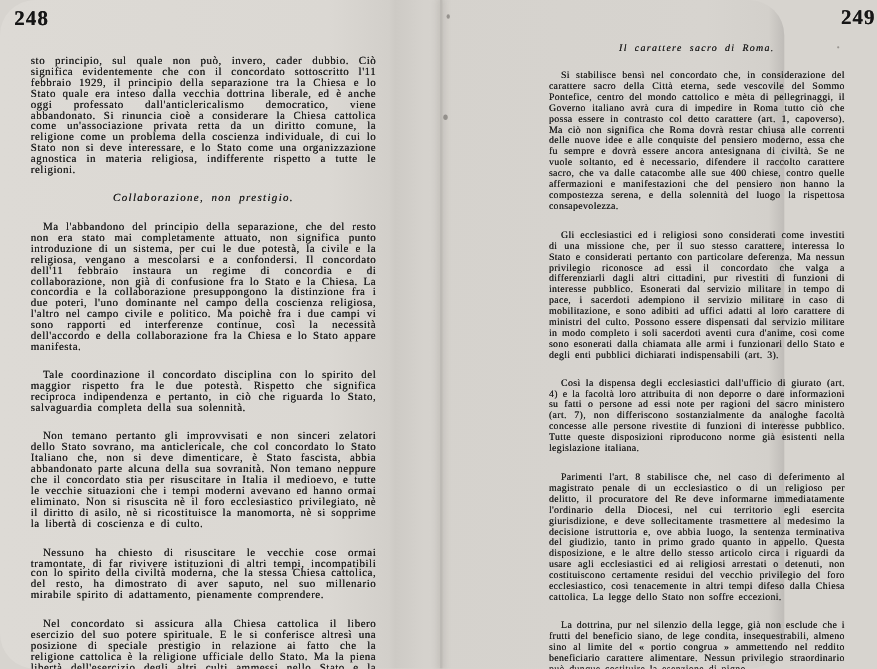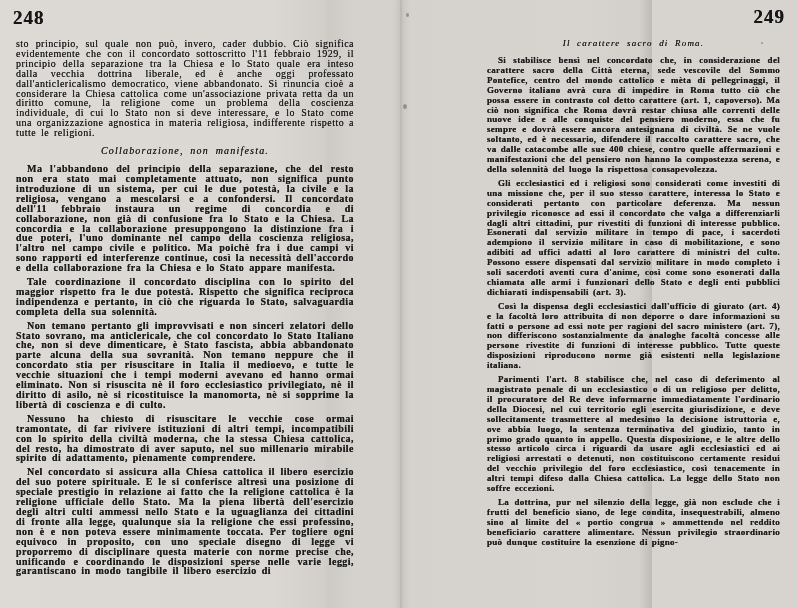--- a/index.html
+++ b/index.html
@@ -15,7 +15,7 @@
   }
   .spread {
     position: relative;
-    width: 652px;
+    width: 713px;
     height: 608px;
     background: linear-gradient(90deg,
       #dddad5 0%,
@@ -27,6 +27,7 @@
       #d3d0cb 98%,
       #bfbcb8 100%);
     color: #1d1d1d;
+    border-radius: 32px;
   }
   .gutter-crease {
     position: absolute;

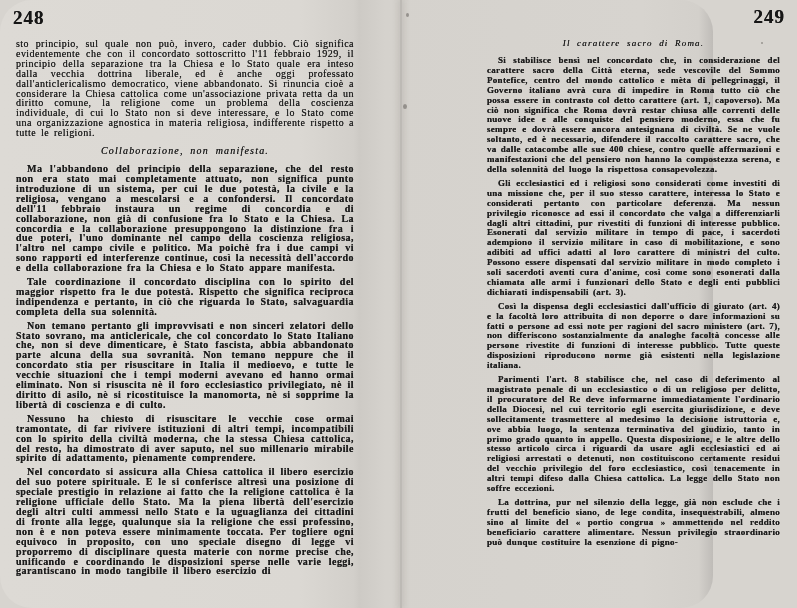--- a/index.html
+++ b/index.html
@@ -54,7 +54,7 @@
     text-shadow: 0 0 0.4px rgba(20,20,20,0.9);
   }
   .pagenum-left  { left: 13px; top: 7px; }
-  .pagenum-right { right: 12px; top: 6px; margin-left: 20px; }
+  .pagenum-right { right: 1px; top: 6px; margin-left: 20px; }
   .col {
     position: absolute;
     text-align: justify;

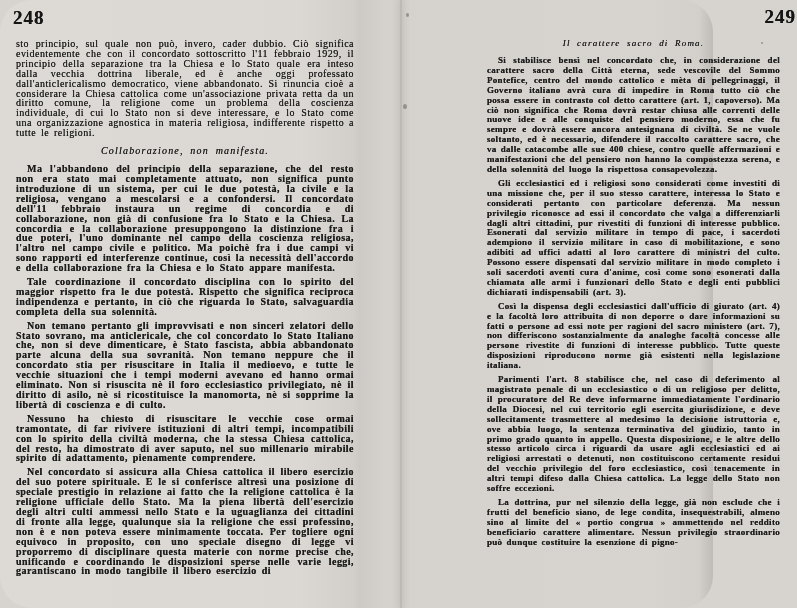--- a/index.html
+++ b/index.html
@@ -79,7 +79,7 @@
     word-spacing: 1.6px;
   }
   .para {
-    margin: 4px;
+    margin: 16px;
   }
   .para.indent {
     text-indent: 11px;

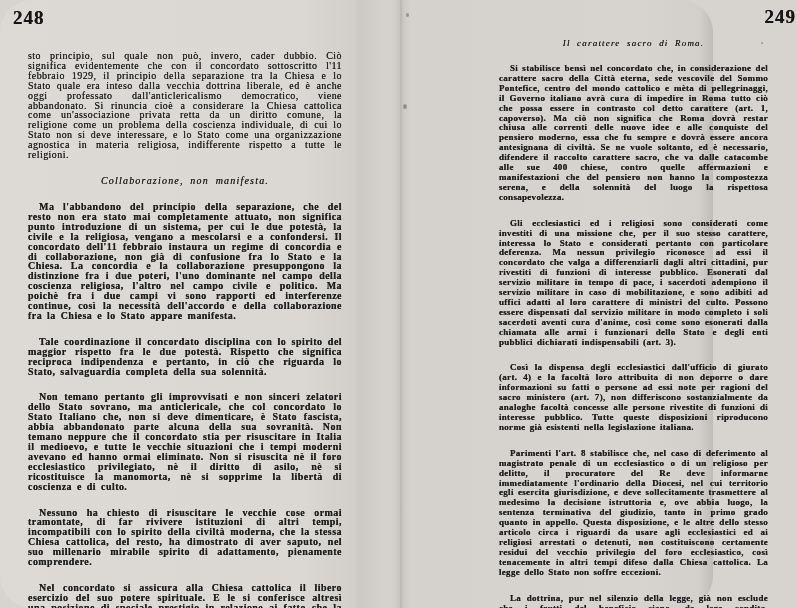--- a/index.html
+++ b/index.html
@@ -83,7 +83,6 @@
   }
   .para.indent {
     text-indent: 11px;
-    font-weight: bold;
   }
   .heading {
     margin: 8px 0 8px 0;

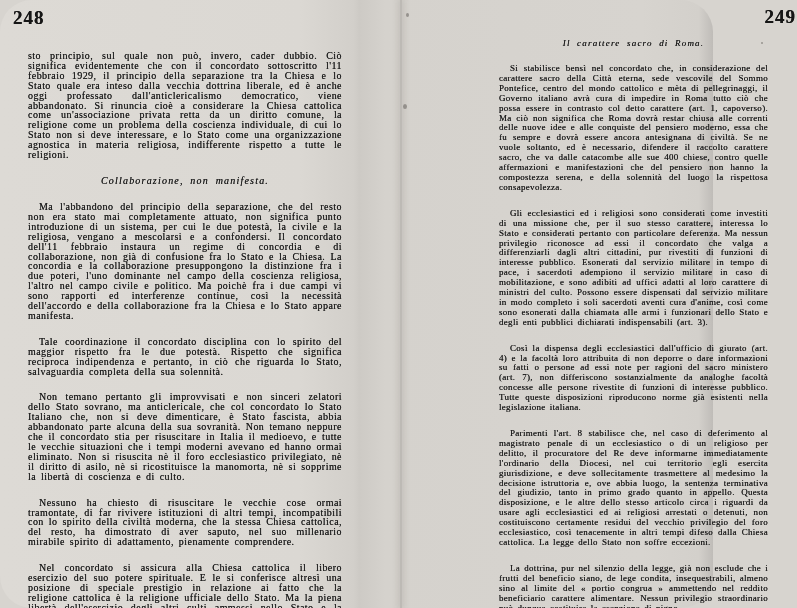--- a/index.html
+++ b/index.html
@@ -118,7 +118,7 @@
     <div class="pagenum pagenum-left">248</div>
     <div class="col col-left">
       <p class="para">sto principio, sul quale non può, invero, cader dubbio. Ciò significa evidentemente che con il concordato sottoscritto l'11 febbraio 1929, il principio della separazione tra la Chiesa e lo Stato quale era inteso dalla vecchia dottrina liberale, ed è anche oggi professato dall'anticlericalismo democratico, viene abbandonato. Si rinuncia cioè a considerare la Chiesa cattolica come un'associazione privata retta da un diritto comune, la religione come un problema della coscienza individuale, di cui lo Stato non si deve interessare, e lo Stato come una organizzazione agnostica in materia religiosa, indifferente rispetto a tutte le religioni.</p>
-      <h3 class="heading">Collaborazione, non manifesta.</h3>
+      <h3 class="heading">Collaborazione, non prestigio.</h3>
       <p class="para indent">Ma l'abbandono del principio della separazione, che del resto non era stato mai completamente attuato, non significa punto introduzione di un sistema, per cui le due potestà, la civile e la religiosa, vengano a mescolarsi e a confondersi. Il concordato dell'11 febbraio instaura un regime di concordia e di collaborazione, non già di confusione fra lo Stato e la Chiesa. La concordia e la collaborazione presuppongono la distinzione fra i due poteri, l'uno dominante nel campo della coscienza religiosa, l'altro nel campo civile e politico. Ma poichè fra i due campi vi sono rapporti ed interferenze continue, così la necessità dell'accordo e della collaborazione fra la Chiesa e lo Stato appare manifesta.</p>
       <p class="para indent">Tale coordinazione il concordato disciplina con lo spirito del maggior rispetto fra le due potestà. Rispetto che significa reciproca indipendenza e pertanto, in ciò che riguarda lo Stato, salvaguardia completa della sua solennità.</p>
       <p class="para indent">Non temano pertanto gli improvvisati e non sinceri zelatori dello Stato sovrano, ma anticlericale, che col concordato lo Stato Italiano che, non si deve dimenticare, è Stato fascista, abbia abbandonato parte alcuna della sua sovranità. Non temano neppure che il concordato stia per risuscitare in Italia il medioevo, e tutte le vecchie situazioni che i tempi moderni avevano ed hanno ormai eliminato. Non si risuscita nè il foro ecclesiastico privilegiato, nè il diritto di asilo, nè si ricostituisce la manomorta, nè si sopprime la libertà di coscienza e di culto.</p>

